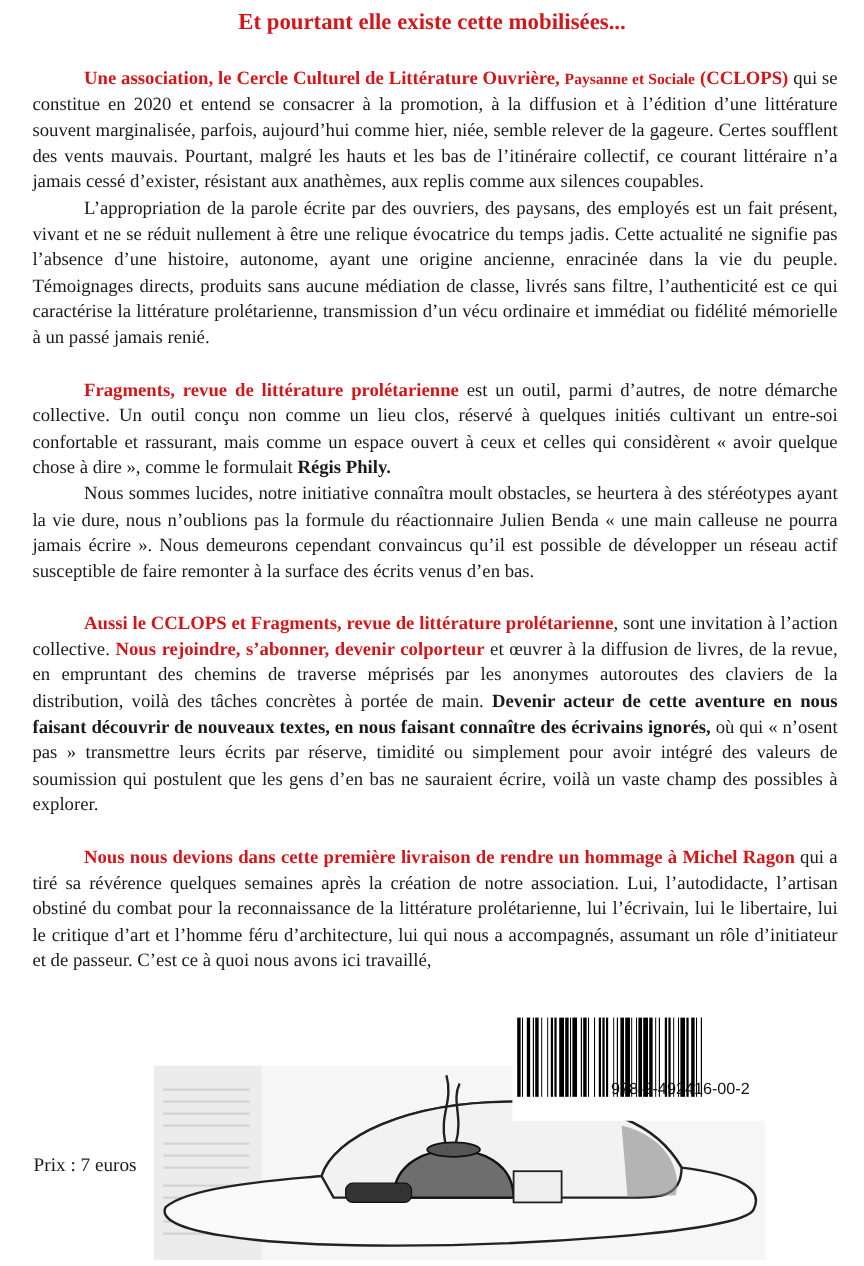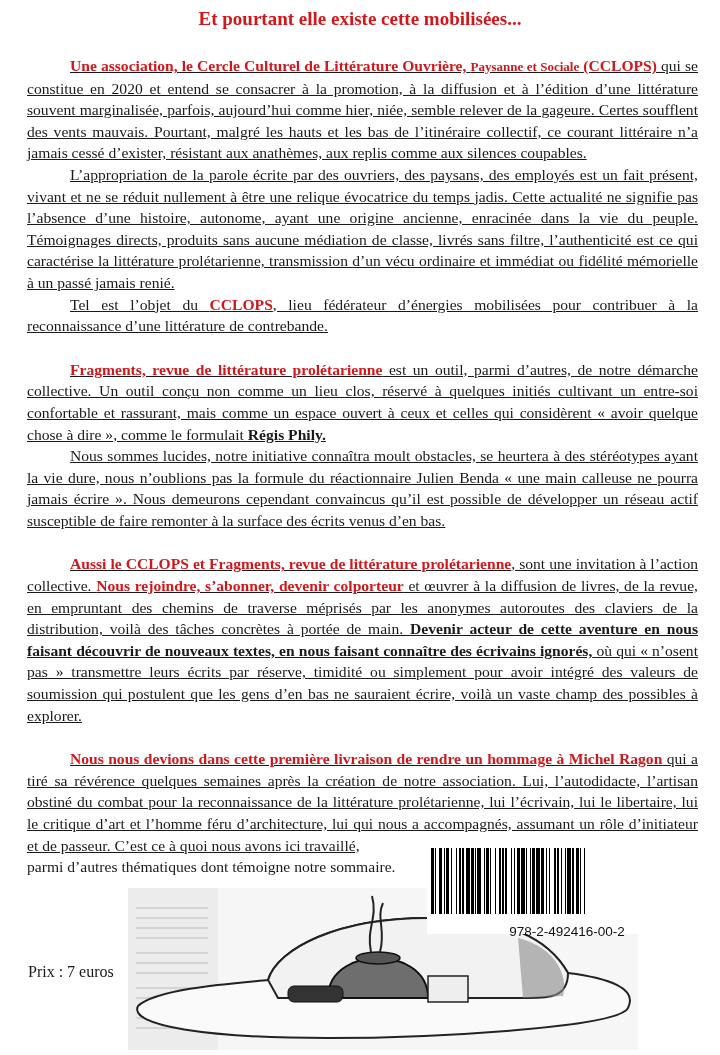--- a/index.html
+++ b/index.html
@@ -9,7 +9,7 @@
            font-size: 19px; font-weight: bold; color: #d0181c; }
   .body { position: absolute; top: 55px; left: 27px; width: 671px; font-size: 15.6px;
           line-height: 21.6px; text-align: justify; }
-  .body p { margin: 0; text-indent: 43px; text-decoration: underline; }
+  .body p { margin: 0; text-indent: 43px; }
   .body .gap { height: 22px; }
   .red { color: #d0181c; font-weight: bold; }
   .red-small { color: #d0181c; font-weight: bold; font-size: 13px; }

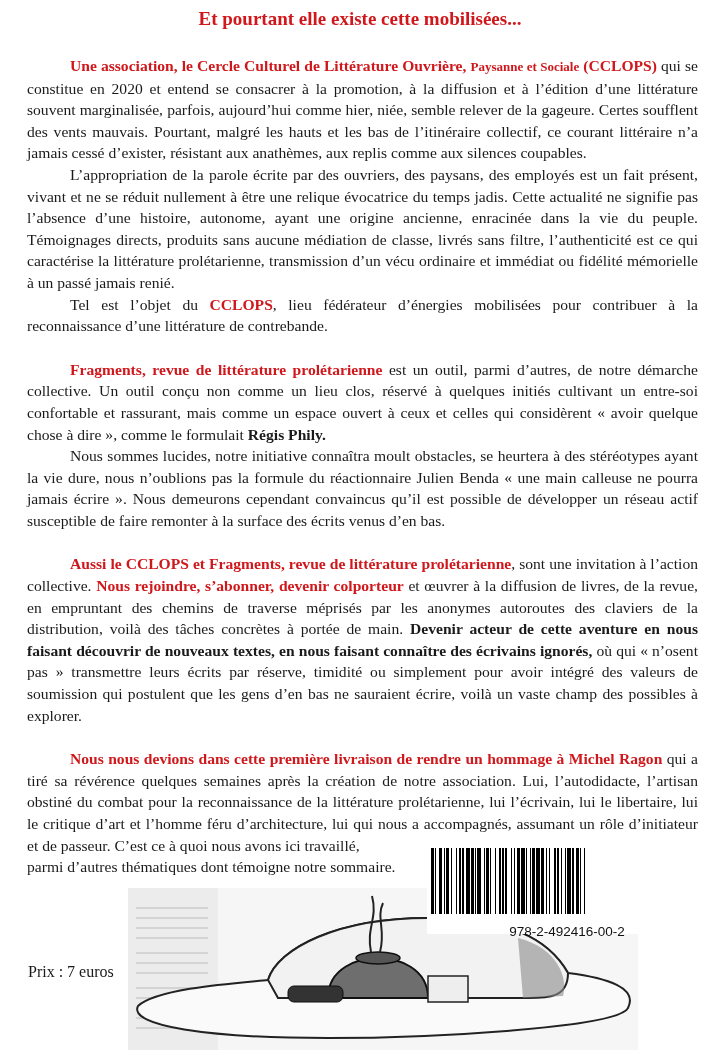--- a/index.html
+++ b/index.html
@@ -31,7 +31,6 @@
 <div class="body">
   <p><span class="red">Une association, le Cercle Culturel de Littérature Ouvrière,</span> <span class="red-small">Paysanne et Sociale</span> <span class="red">(CCLOPS)</span><span> qui se constitue en 2020 et entend se consacrer à la promotion, à la diffusion et à l’édition d’une littérature souvent marginalisée, parfois, aujourd’hui comme hier, niée, semble relever de la gageure. Certes soufflent des vents mauvais. Pourtant, malgré les hauts et les bas de l’itinéraire collectif, ce courant littéraire n’a jamais cessé d’exister, résistant aux anathèmes, aux replis comme aux silences coupables.</span></p>
   <p>L’appropriation de la parole écrite par des ouvriers, des paysans, des employés est un fait présent, vivant et ne se réduit nullement à être une relique évocatrice du temps jadis. Cette actualité ne signifie pas l’absence d’une histoire, autonome, ayant une origine ancienne, enracinée dans la vie du peuple. Témoignages directs, produits sans aucune médiation de classe, livrés sans filtre, l’authenticité est ce qui caractérise la littérature prolétarienne, transmission d’un vécu ordinaire et immédiat ou fidélité mémorielle à un passé jamais renié.</p>
-  <p><span>Tel est l’objet du </span><span class="red">CCLOPS</span><span>, lieu fédérateur d’énergies mobilisées pour contribuer à la reconnaissance d’une littérature de contrebande.</span></p>
   <div class="gap"></div>
   <p><span class="red">Fragments, revue de littérature prolétarienne</span><span> est un outil, parmi d’autres, de notre démarche collective. Un outil conçu non comme un lieu clos, réservé à quelques initiés cultivant un entre-soi confortable et rassurant, mais comme un espace ouvert à ceux et celles qui considèrent « avoir quelque chose à dire », comme le formulait </span><span class="bold">Régis Phily.</span></p>
   <p>Nous sommes lucides, notre initiative connaîtra moult obstacles, se heurtera à des stéréotypes ayant la vie dure, nous n’oublions pas la formule du réactionnaire Julien Benda « une main calleuse ne pourra jamais écrire ». Nous demeurons cependant convaincus qu’il est possible de développer un réseau actif susceptible de faire remonter à la surface des écrits venus d’en bas.</p>

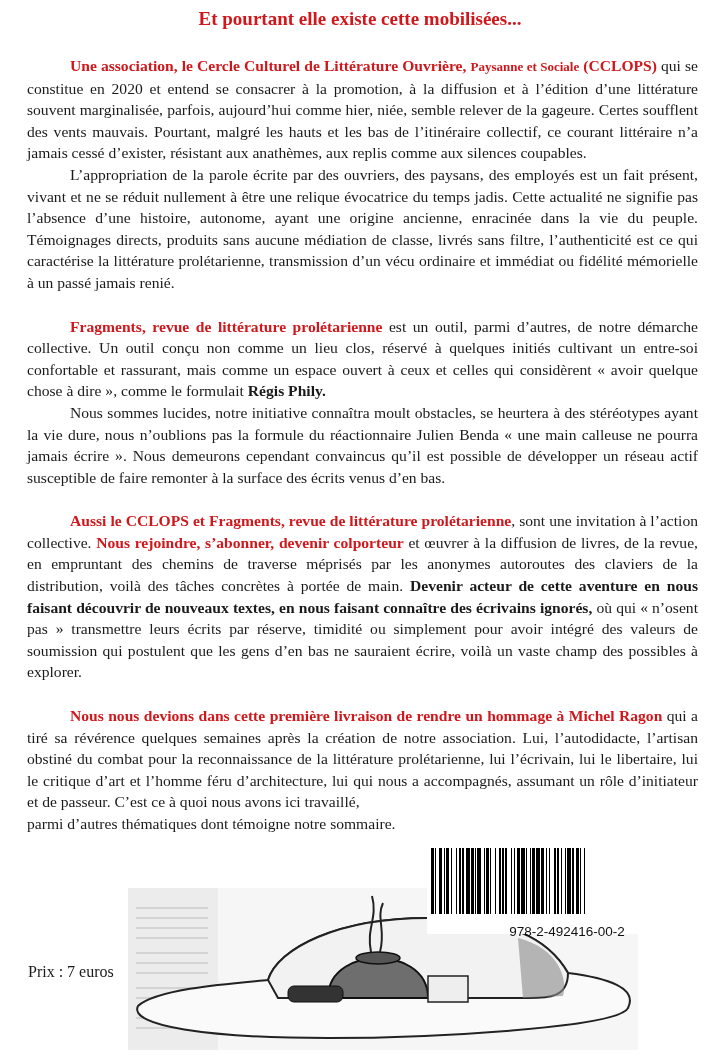--- a/index.html
+++ b/index.html
@@ -38,7 +38,6 @@
   <p><span class="red">Aussi le CCLOPS et Fragments, revue de littérature prolétarienne</span><span>, sont une invitation à l’action collective. </span><span class="red">Nous rejoindre, s’abonner, devenir colporteur</span><span> et œuvrer à la diffusion de livres, de la revue, en empruntant des chemins de traverse méprisés par les anonymes autoroutes des claviers de la distribution, voilà des tâches concrètes à portée de main. </span><span class="bold">Devenir acteur de cette aventure en nous faisant découvrir de nouveaux textes, en nous faisant connaître des écrivains ignorés,</span><span> où qui « n’osent pas » transmettre leurs écrits par réserve, timidité ou simplement pour avoir intégré des valeurs de soumission qui postulent que les gens d’en bas ne sauraient écrire, voilà un vaste champ des possibles à explorer.</span></p>
   <div class="gap"></div>
   <p><span class="red">Nous nous devions dans cette première livraison de rendre un hommage à Michel Ragon</span><span> qui a tiré sa révérence quelques semaines après la création de notre association. Lui, l’autodidacte, l’artisan obstiné du combat pour la reconnaissance de la littérature prolétarienne, lui l’écrivain, lui le libertaire, lui le critique d’art et l’homme féru d’architecture, lui qui nous a accompagnés, assumant un rôle d’initiateur et de passeur. C’est ce à quoi nous avons ici travaillé,</span></p>
-  <div class="narrow">parmi d’autres thématiques dont témoigne notre sommaire.</div>
 </div>
 
 <svg class="illustration" viewBox="0 0 510 162">

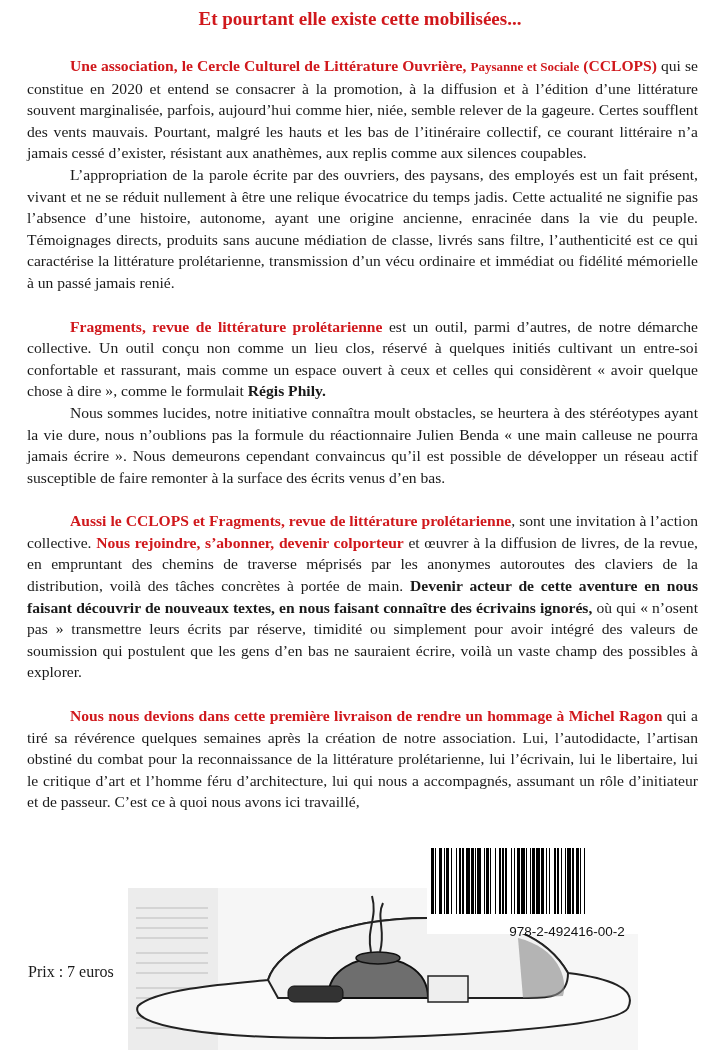--- a/index.html
+++ b/index.html
@@ -18,7 +18,7 @@
   .barcode { position: absolute; left: 427px; top: 848px; width: 280px; height: 86px; background: #fff; }
   .barcode .bars { position: absolute; left: 4px; top: 0; width: 272px; height: 66px; display: flex; align-items: stretch; }
   .barcode .bars span { display: block; height: 100%; background: #000; }
-  .barcode .isbn { position: absolute; left: 0; width: 280px; top: 76px; text-align: center;
+  .barcode .isbn { position: absolute; left: 0; width: 280px; top: 52px; text-align: center;
                    font-family: "Liberation Sans", "DejaVu Sans", sans-serif; font-size: 13.5px; color: #111; }
   .price { position: absolute; left: 28px; top: 963px; font-size: 16px; font-weight: normal; }
   .illustration { position: absolute; left: 128px; top: 888px; width: 510px; height: 162px; }

